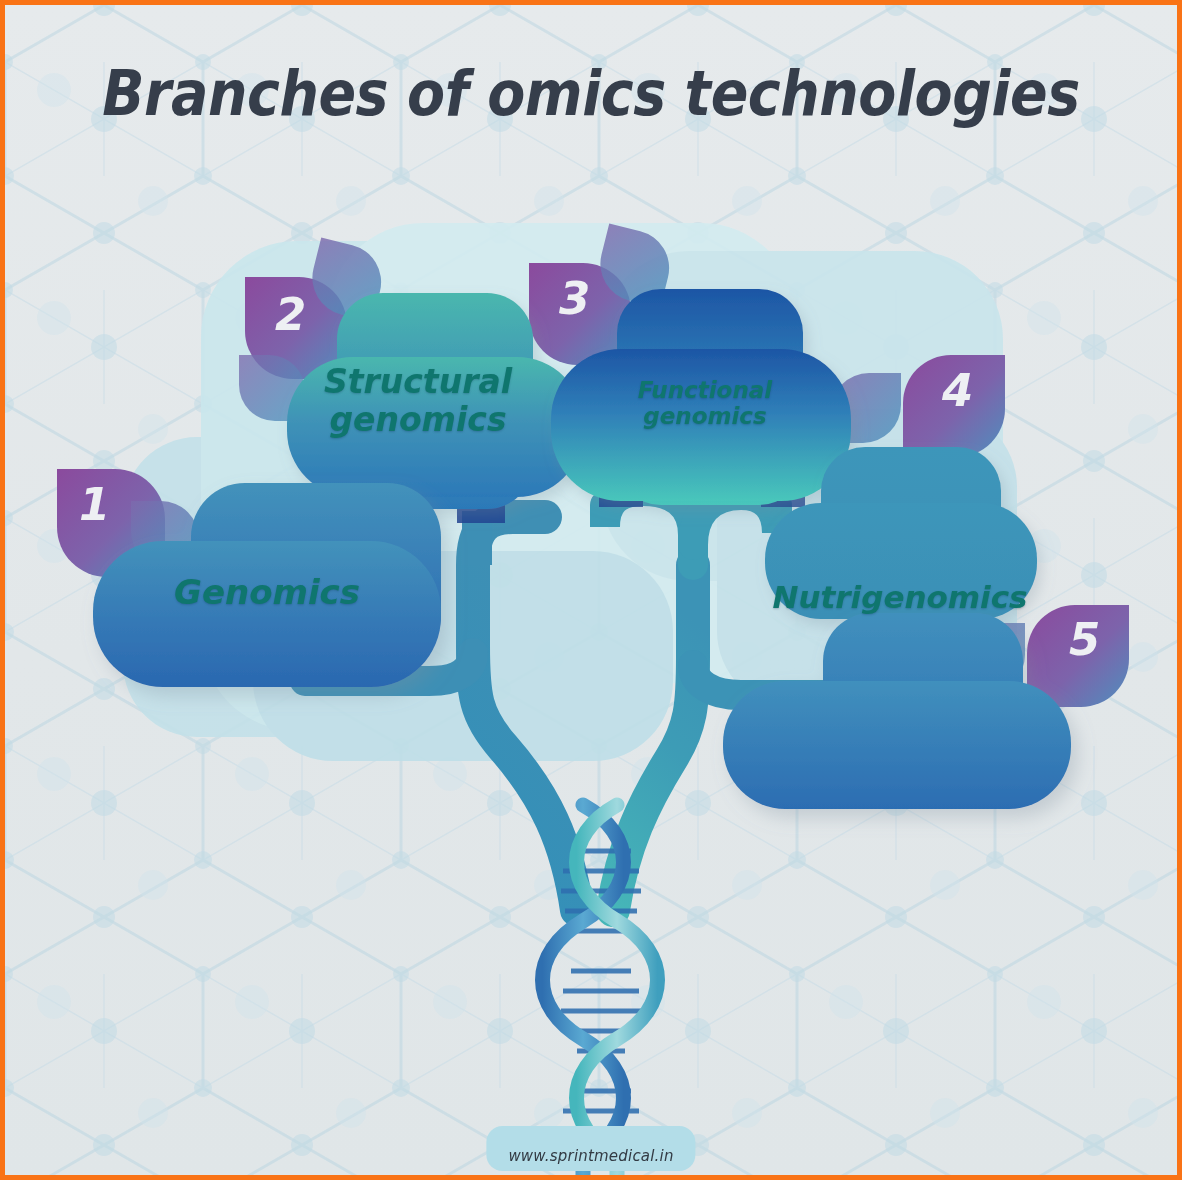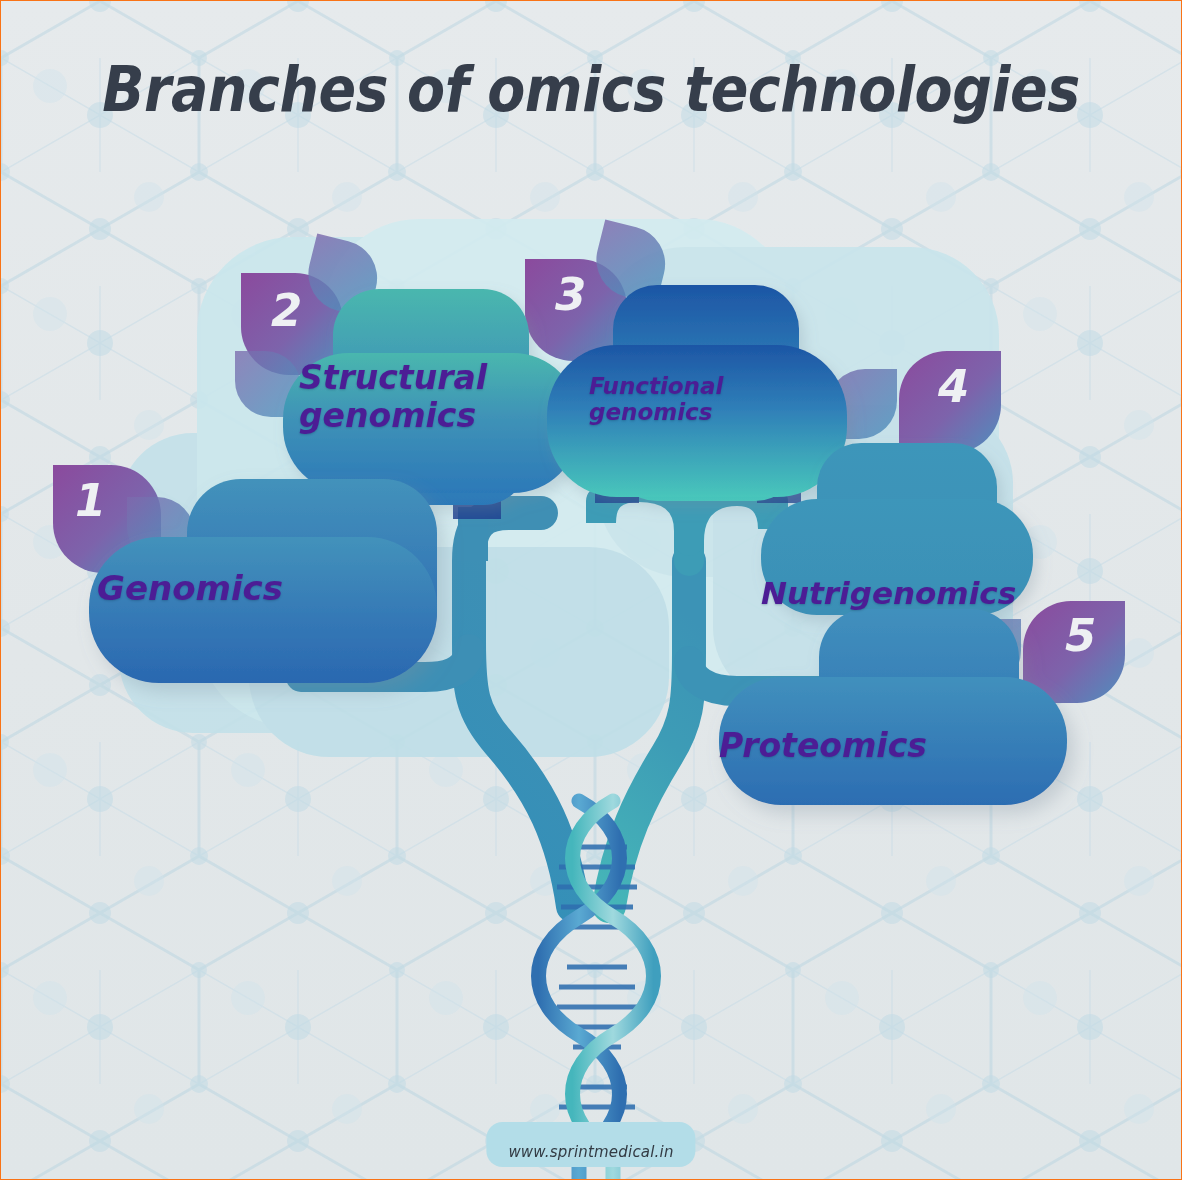--- a/index.html
+++ b/index.html
@@ -10,7 +10,7 @@
     width:1182px;height:1180px;
     overflow:hidden;
     background:#e3e8ea;
-    border:1px solid #f97316;
+    border:5px solid #f97316;
     box-sizing:border-box;
   }
 

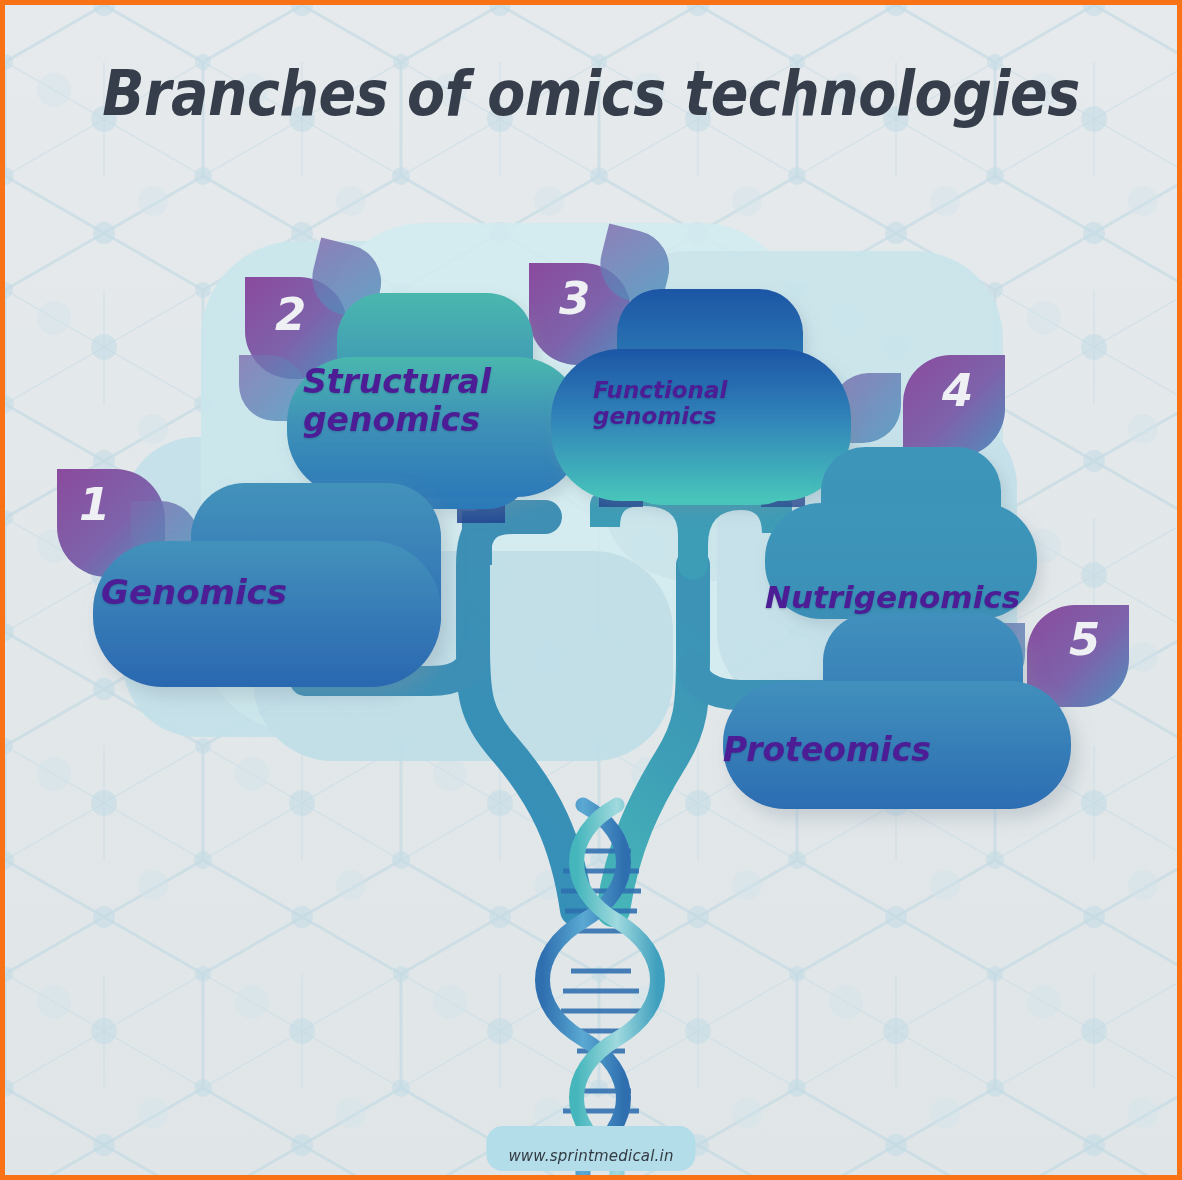--- a/index.html
+++ b/index.html
@@ -39,11 +39,11 @@
   .node-label{
     position:absolute;
     z-index:30;
-    color:#4c1d95;
+    color:#0f766e;
     font-family:"DejaVu Sans","Liberation Sans",sans-serif;
     font-weight:bold;
     font-style:italic;
-    text-align:left;
+    text-align:center;
     line-height:1.14;
     pointer-events:none;
     text-shadow:0 1px 2px rgba(10,40,70,.25);

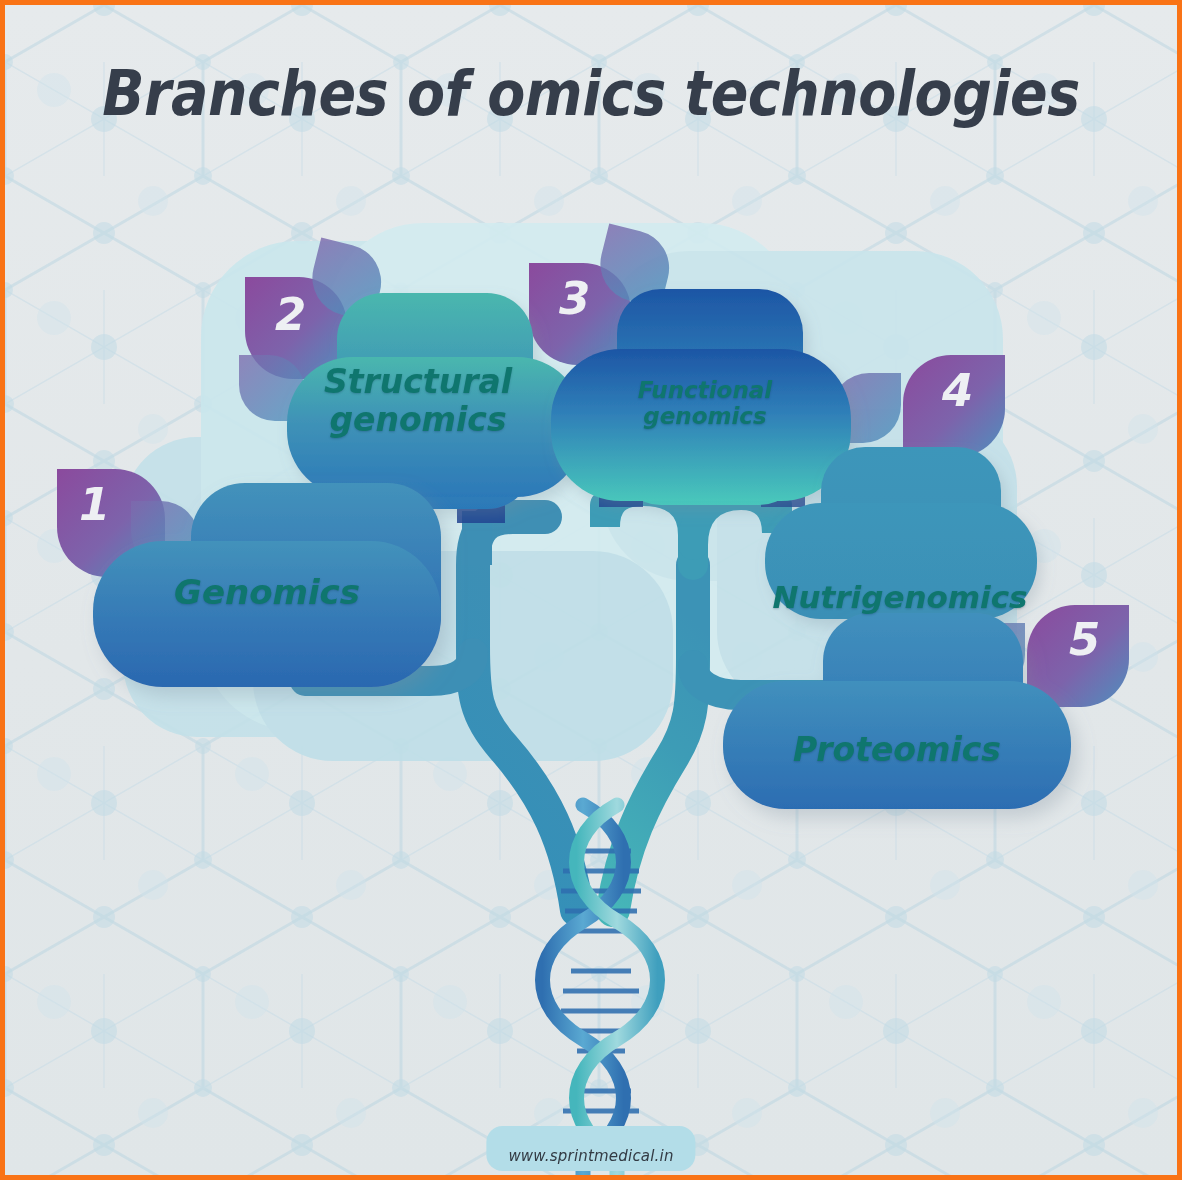--- a/index.html
+++ b/index.html
@@ -336,7 +336,6 @@
   <div class="node-label" id="lbl-3">Functional
 genomics</div>
   <div class="node-label" id="lbl-4">Nutrigenomics</div>
-  <div class="node-label" id="lbl-5">Proteomics</div>
 
   <div class="badge-num" id="num-1">1</div>
   <div class="badge-num" id="num-2">2</div>

